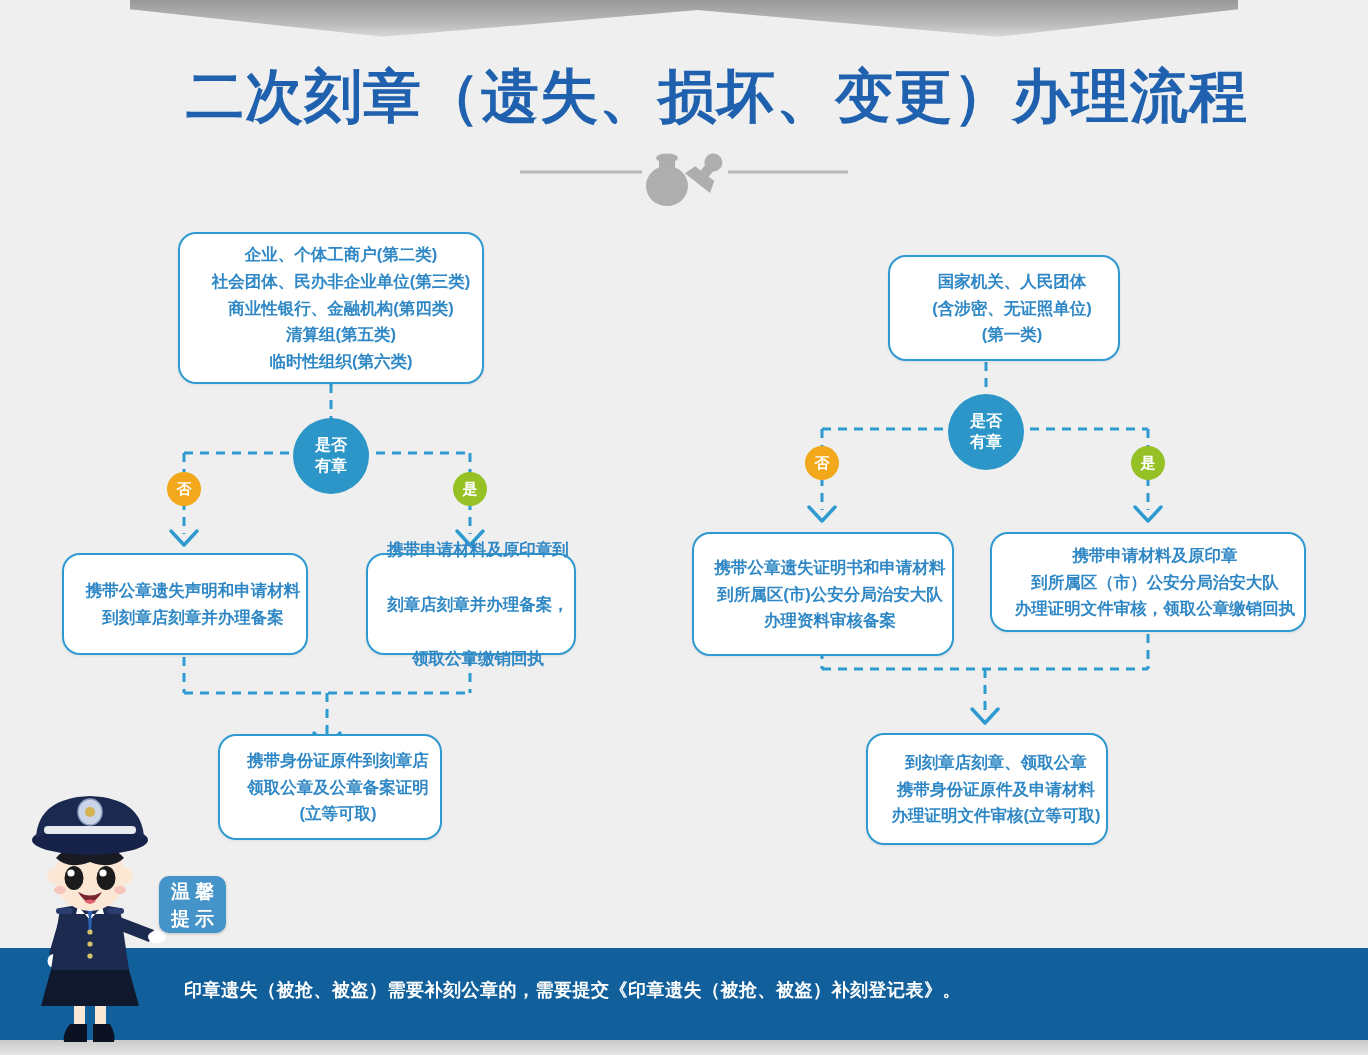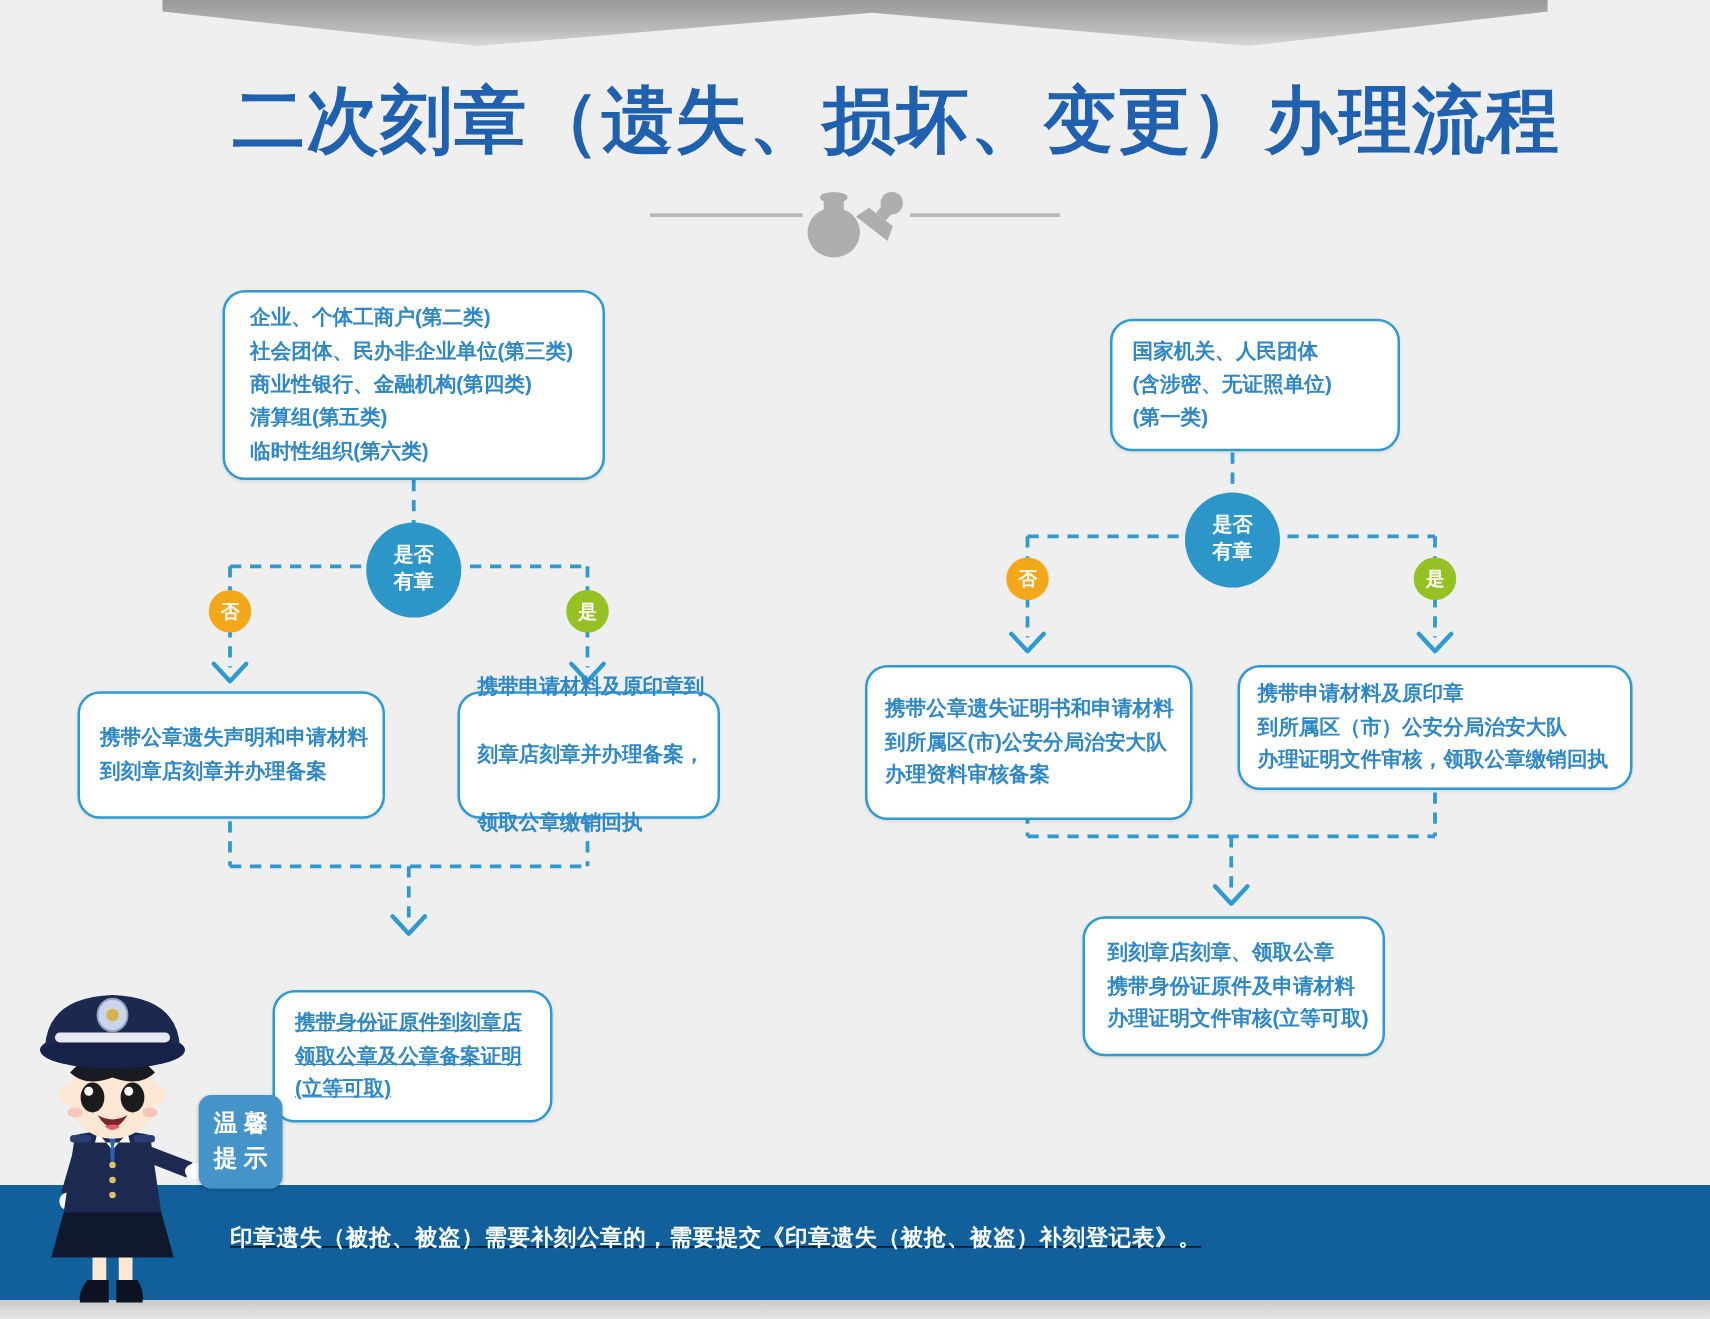--- a/index.html
+++ b/index.html
@@ -30,7 +30,7 @@
     border-radius:18px;display:flex;flex-direction:column;justify-content:center;
     color:var(--box_text);font-weight:bold;font-size:16.5px;line-height:1.62;
     box-shadow:0 1px 3px rgba(0,0,0,0.08);}
-  .fbox span{white-space:nowrap;display:block;}
+  .fbox span{white-space:nowrap;display:block;text-align:center;}
 
   .decision{position:absolute;z-index:3;width:76px;height:76px;border-radius:50%;
     background:var(--decision_fill);color:#fff;font-weight:bold;font-size:16px;line-height:1.3;

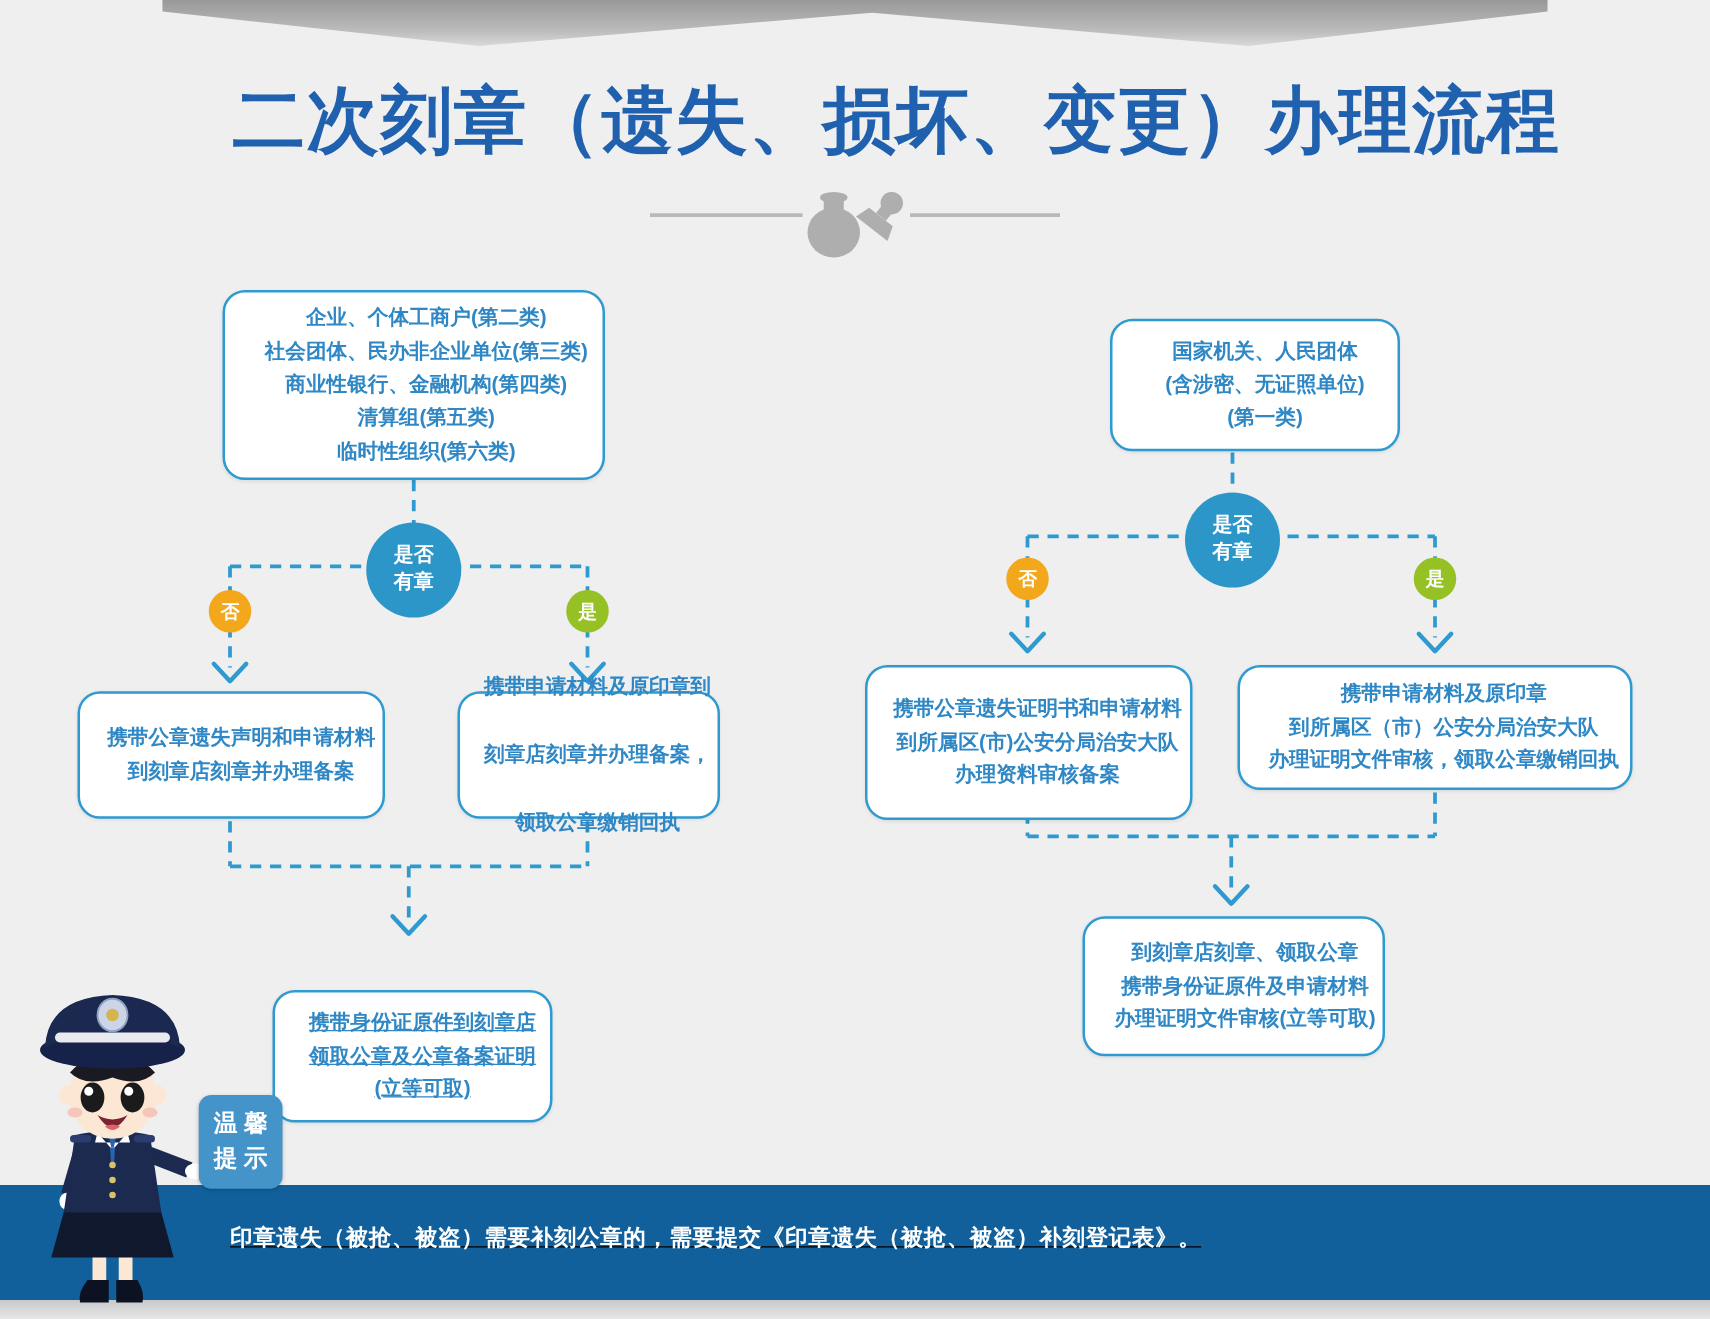--- a/index.html
+++ b/index.html
@@ -130,7 +130,7 @@
     <span>领取公章缴销回执</span>
   </div>
 
-  <div class="fbox" style="left:218px;top:792px;width:224px;height:106px;padding-left:16px;text-decoration:underline;">
+  <div class="fbox" style="left:218px;top:734px;width:224px;height:106px;padding-left:16px;">
     <span>携带身份证原件到刻章店</span>
     <span>领取公章及公章备案证明</span>
     <span>(立等可取)</span>

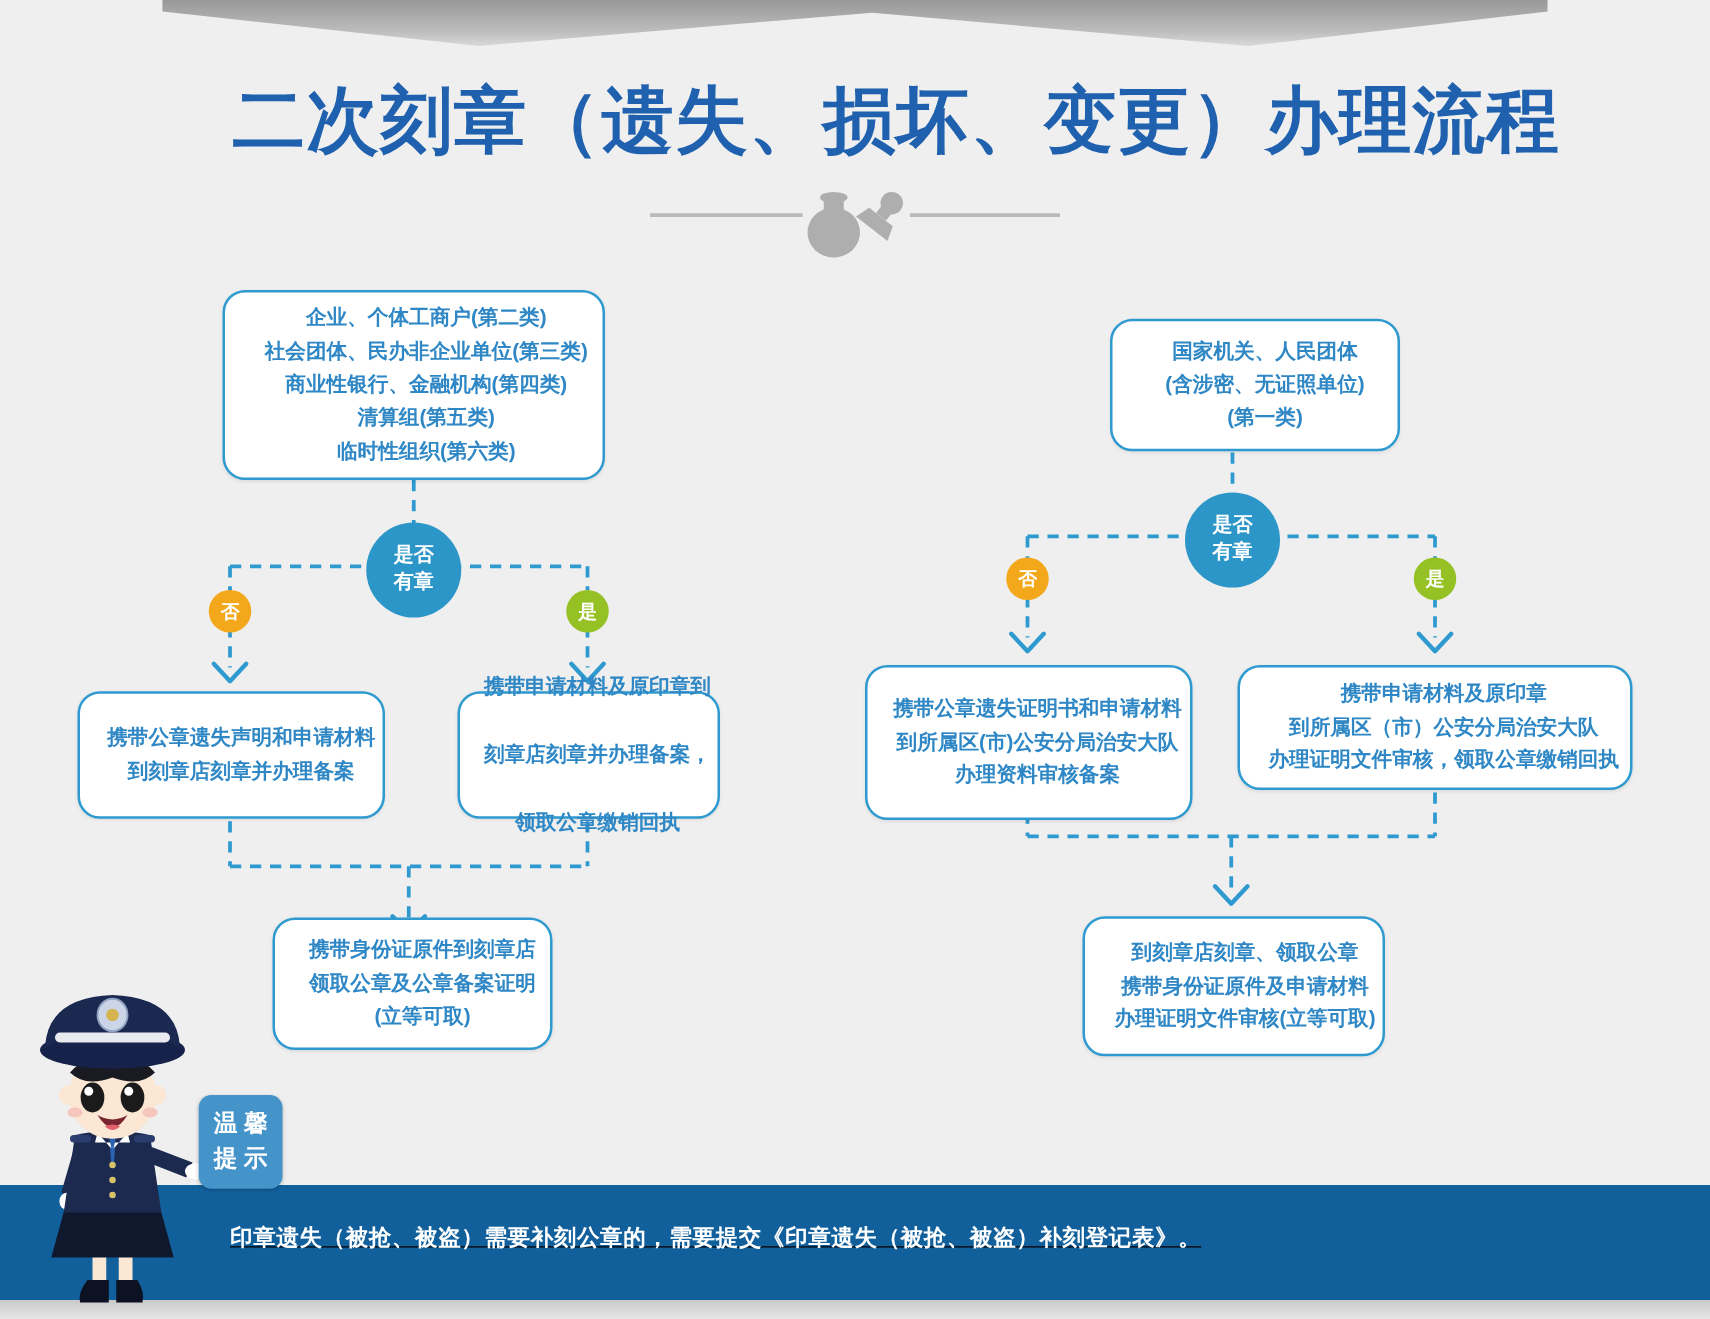--- a/index.html
+++ b/index.html
@@ -40,9 +40,9 @@
   .mini.no{background:var(--no_fill);}
   .mini.yes{background:var(--yes_fill);}
 
-  .tip-badge{position:absolute;left:159px;top:876px;width:67px;height:75px;z-index:6;
+  .tip-badge{position:absolute;left:159px;top:876px;width:67px;height:57px;z-index:6;
     background:#4493c9;border-radius:10px;color:#fff;font-weight:bold;font-size:19px;
-    display:flex;flex-direction:column;align-items:center;justify-content:center;line-height:1.45;
+    display:flex;flex-direction:column;align-items:center;justify-content:flex-end;line-height:1.45;
     letter-spacing:5px;text-indent:5px;box-shadow:0 1px 3px rgba(0,0,0,.2);}
 
   .footer-bar{position:absolute;left:0;top:948px;width:1368px;height:92px;z-index:4;

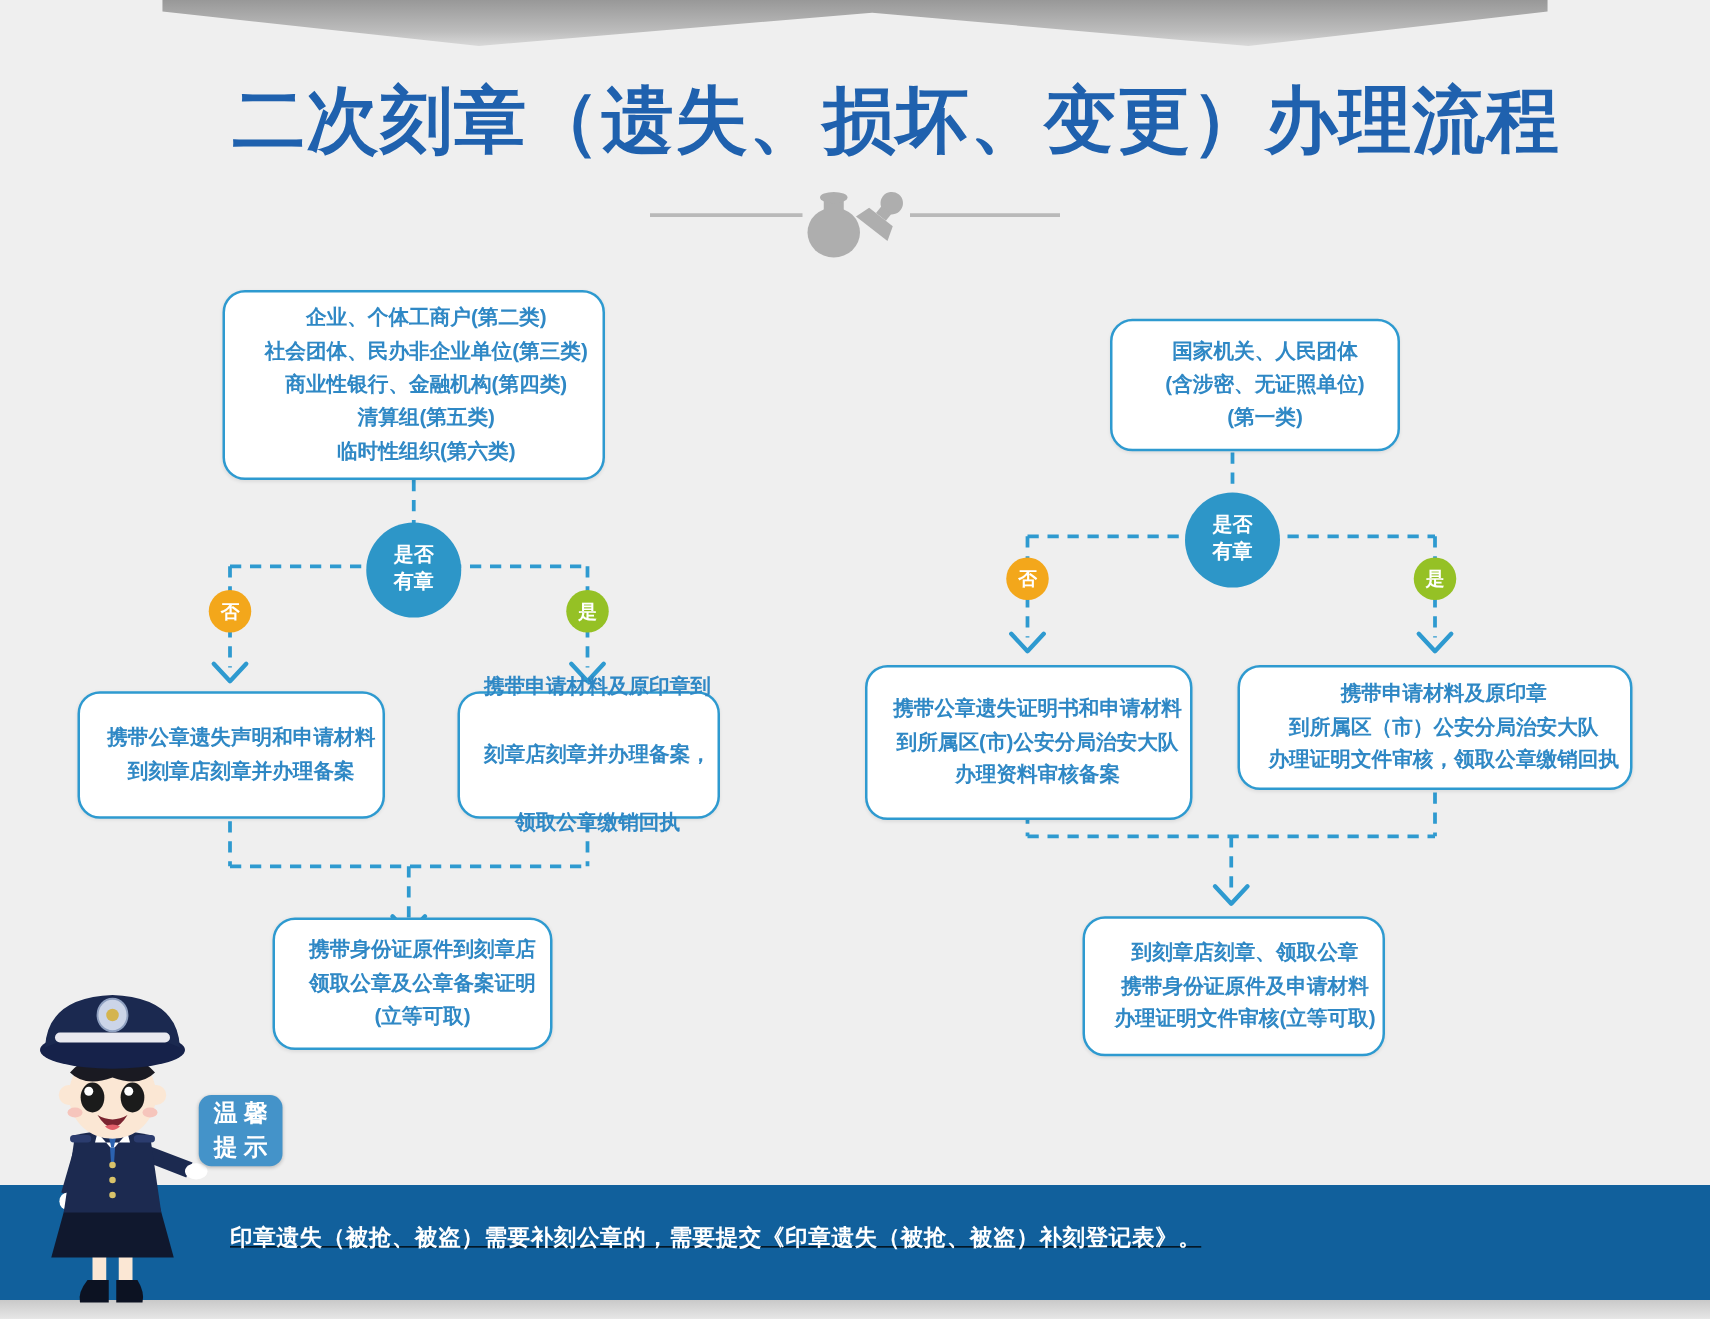--- a/index.html
+++ b/index.html
@@ -46,7 +46,7 @@
     letter-spacing:5px;text-indent:5px;box-shadow:0 1px 3px rgba(0,0,0,.2);}
 
   .footer-bar{position:absolute;left:0;top:948px;width:1368px;height:92px;z-index:4;
-    background:var(--footer_bar);text-decoration:underline;}
+    background:var(--footer_bar);}
   .footer-bar p{padding:30px 0 0 184px;color:#fff;font-size:18px;font-weight:bold;letter-spacing:.5px;}
   .bottom-strip{position:absolute;left:0;top:1040px;width:1368px;height:15px;z-index:4;
     background:linear-gradient(#c9c9c9,#e6e6e6);}

